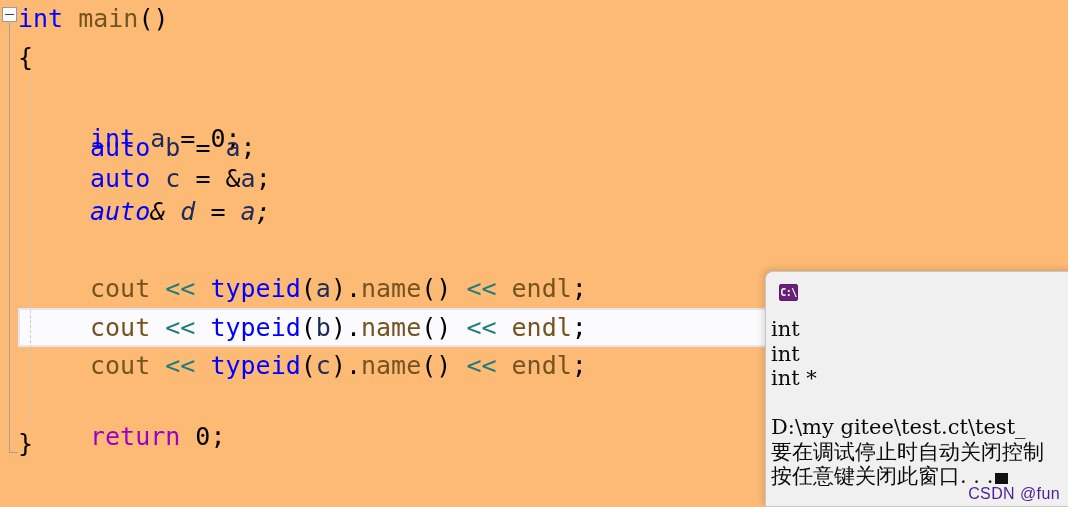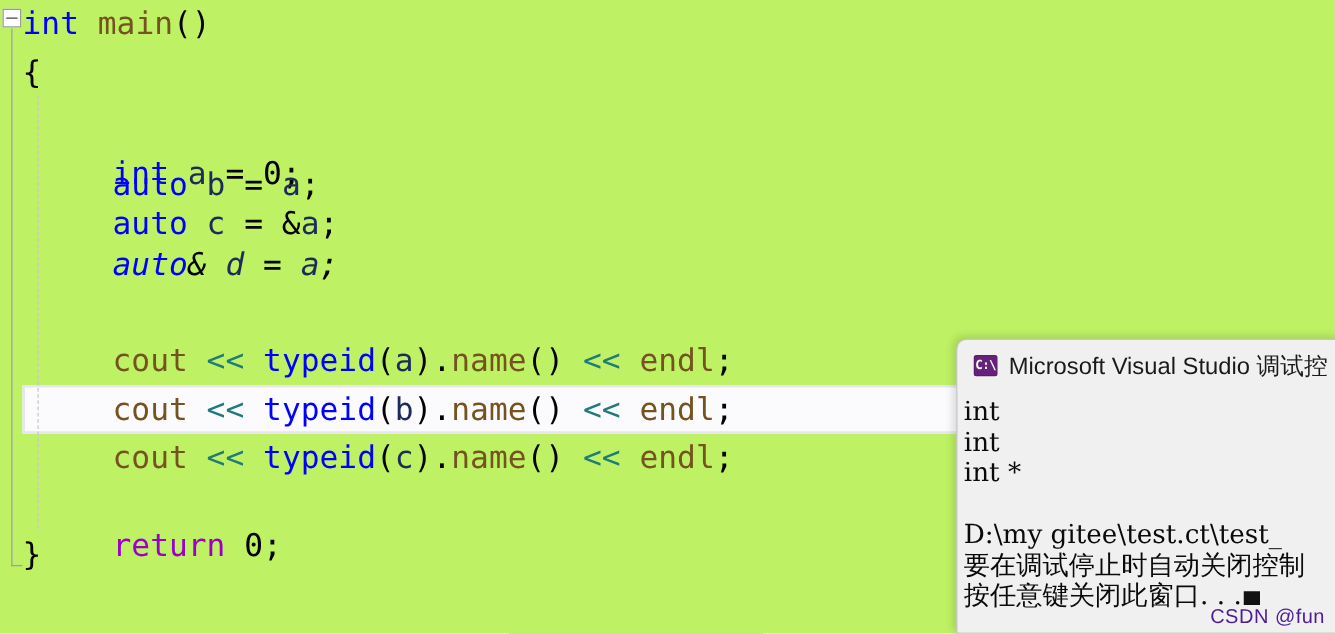--- a/index.html
+++ b/index.html
@@ -20,7 +20,7 @@
     position: absolute;
     left: 0; top: 0;
     width: 1068px; height: 507px;
-    background: #bef264;
+    background: #fdba74;
   }
 
   .code-line {

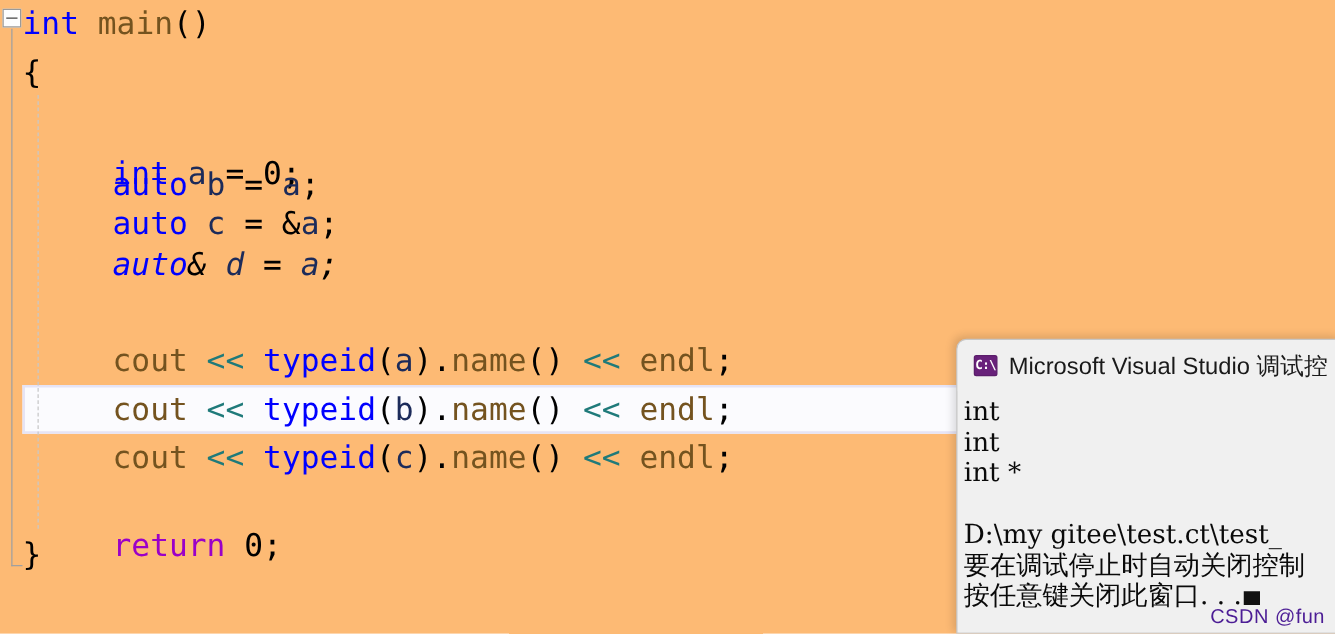--- a/index.html
+++ b/index.html
@@ -239,7 +239,6 @@
     <div id="console-icon">
       <span class="glyph">C:\</span>
     </div>
-    <span id="console-title-text">Microsoft Visual Studio 调试控</span>
   </div>
 
   <div id="console-body">

